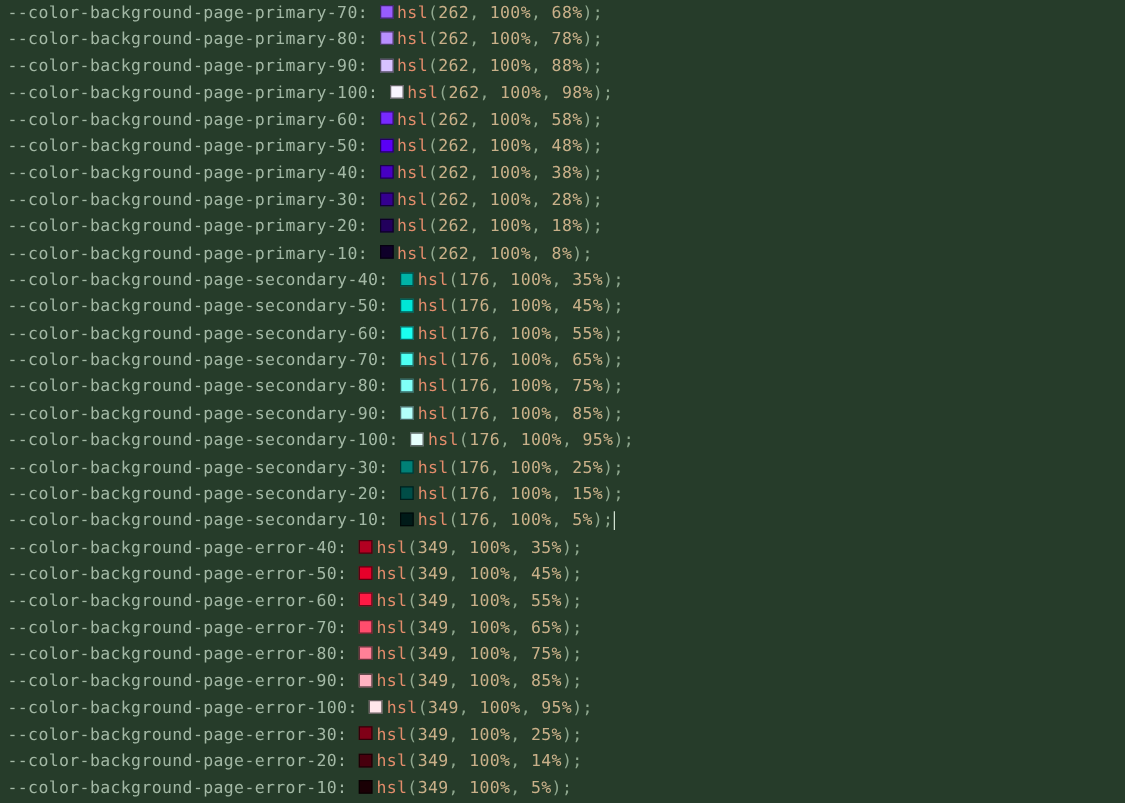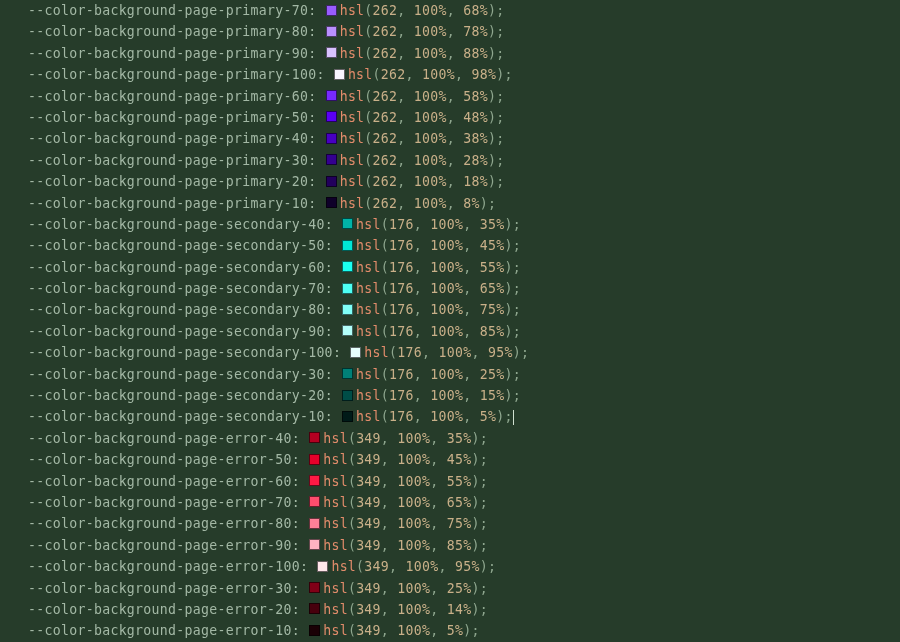--- a/index.html
+++ b/index.html
@@ -15,7 +15,7 @@
       letter-spacing: 0.3px;
     }
     .editor {
-      padding-left: 28px;
+      padding-left: 6px;
       padding-top: 0;
     }
     .line {

